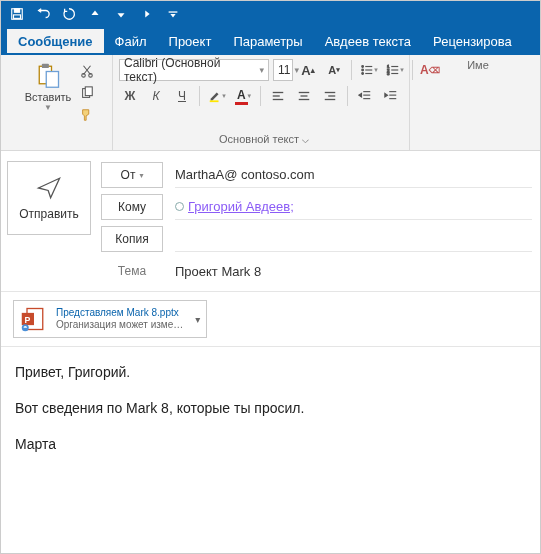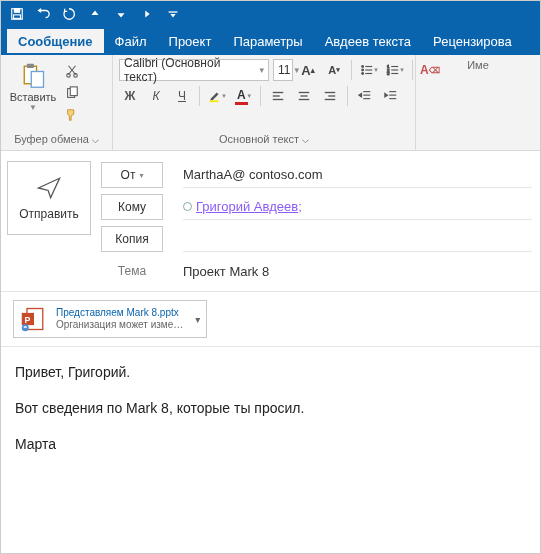--- a/index.html
+++ b/index.html
@@ -61,7 +61,8 @@
     display: flex;
     flex-direction: column;
     justify-content: space-between;
-    padding: 4px 6px 2px 6px;
+    padding: 4px 0 2px 6px;
+    align-items: center;
   }
   .group-label {
     font-size: 11px;

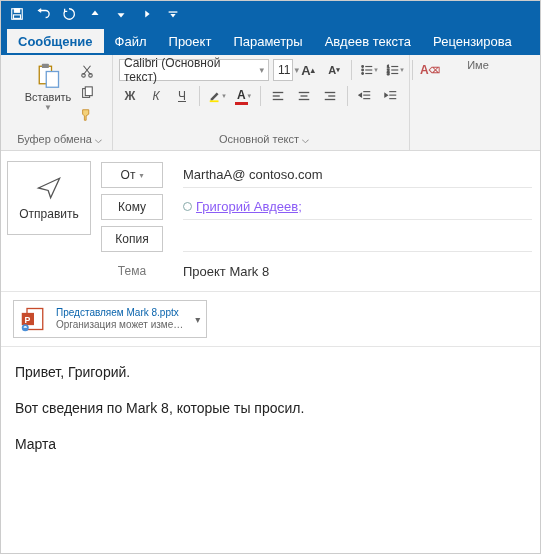--- a/index.html
+++ b/index.html
@@ -228,9 +228,6 @@
           </div>
       </div>
     </div>
-    <div class="group-label">
-      <span>Буфер обмена</span> <span style="font-size:9px">⌵</span>
-    </div>
   </div>
 
   <div class="group">

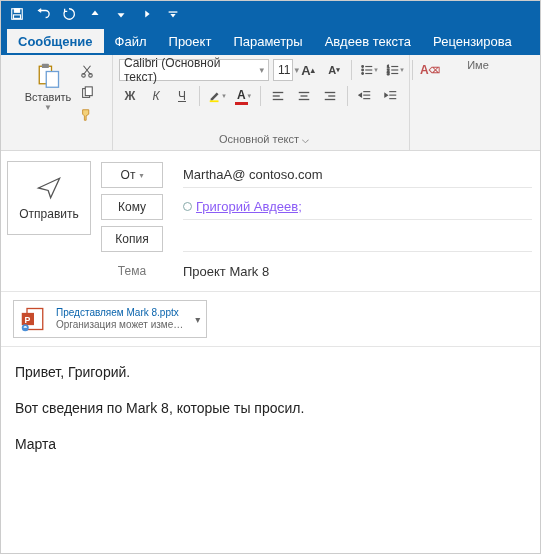--- a/index.html
+++ b/index.html
@@ -114,7 +114,7 @@
   }
   .send-box svg{width:26px;height:26px;margin-bottom:6px;}
   .fields{flex:1; display:flex; flex-direction:column; gap:4px; padding-top:4px;}
-  .field-row{display:flex;align-items:center;gap:20px;height:28px;}
+  .field-row{display:flex;align-items:center;gap:12px;height:28px;}
   .field-btn{
     border:1px solid #c9c9c9; height:26px; min-width:62px;
     display:flex;align-items:center;justify-content:center;

